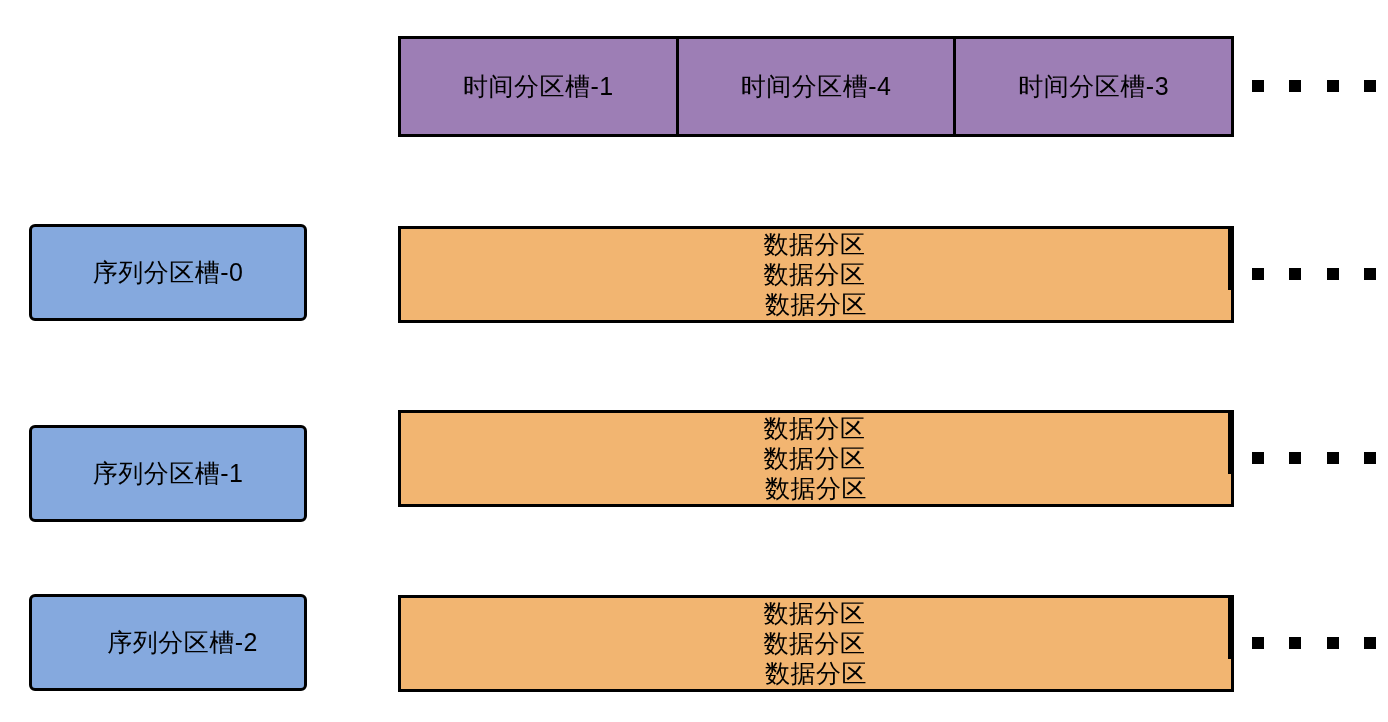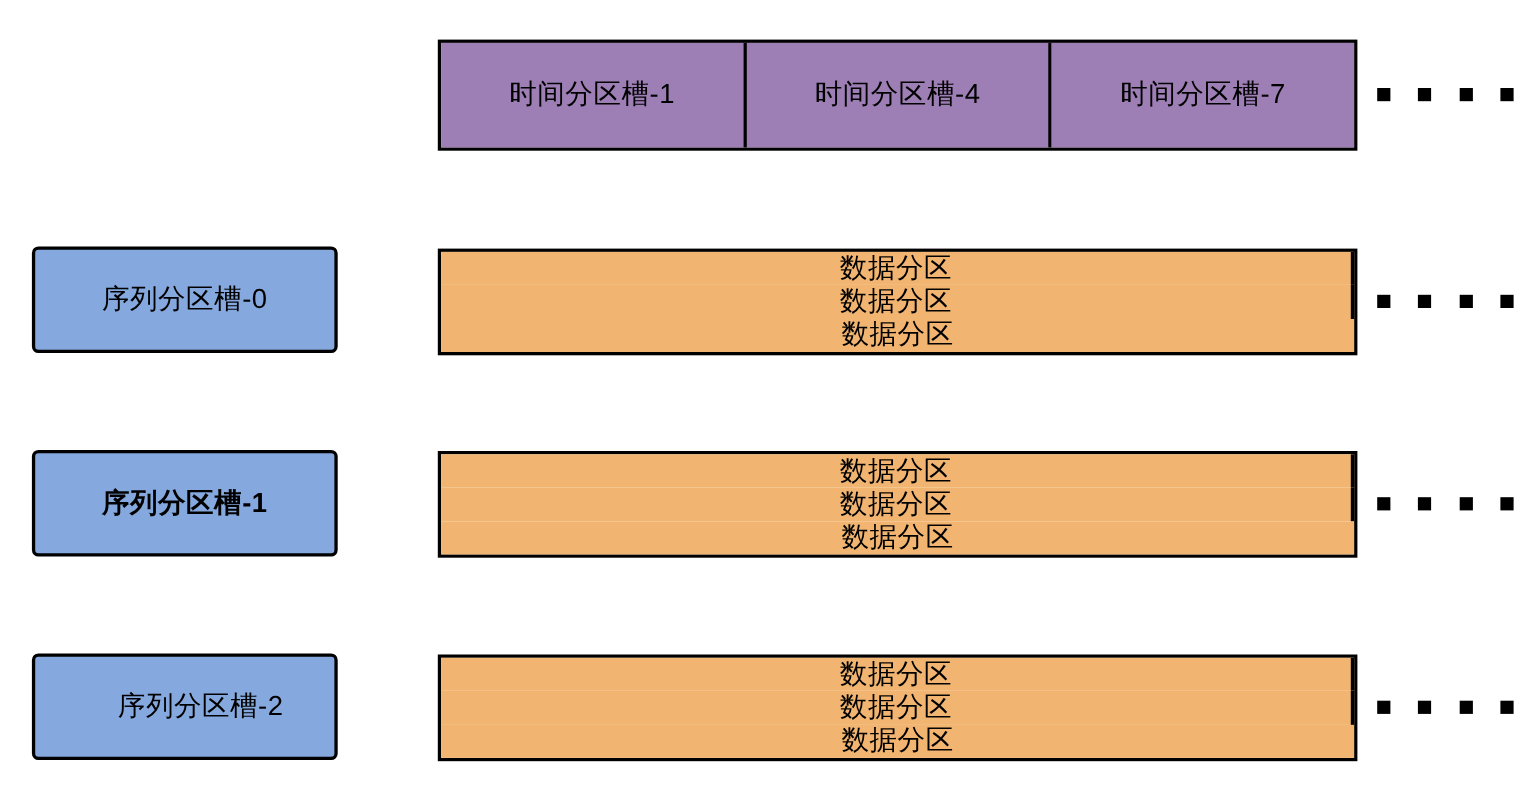--- a/index.html
+++ b/index.html
@@ -118,7 +118,7 @@
     <div class="cell-strip time-strip" style="top:0;">
       <div class="partition-cell">时间分区槽-1</div>
       <div class="partition-cell">时间分区槽-4</div>
-      <div class="partition-cell">时间分区槽-7</div>
+      <div class="partition-cell">时间分区槽-3</div>
     </div>
 
     <div class="ellipsis" style="top:44px;">

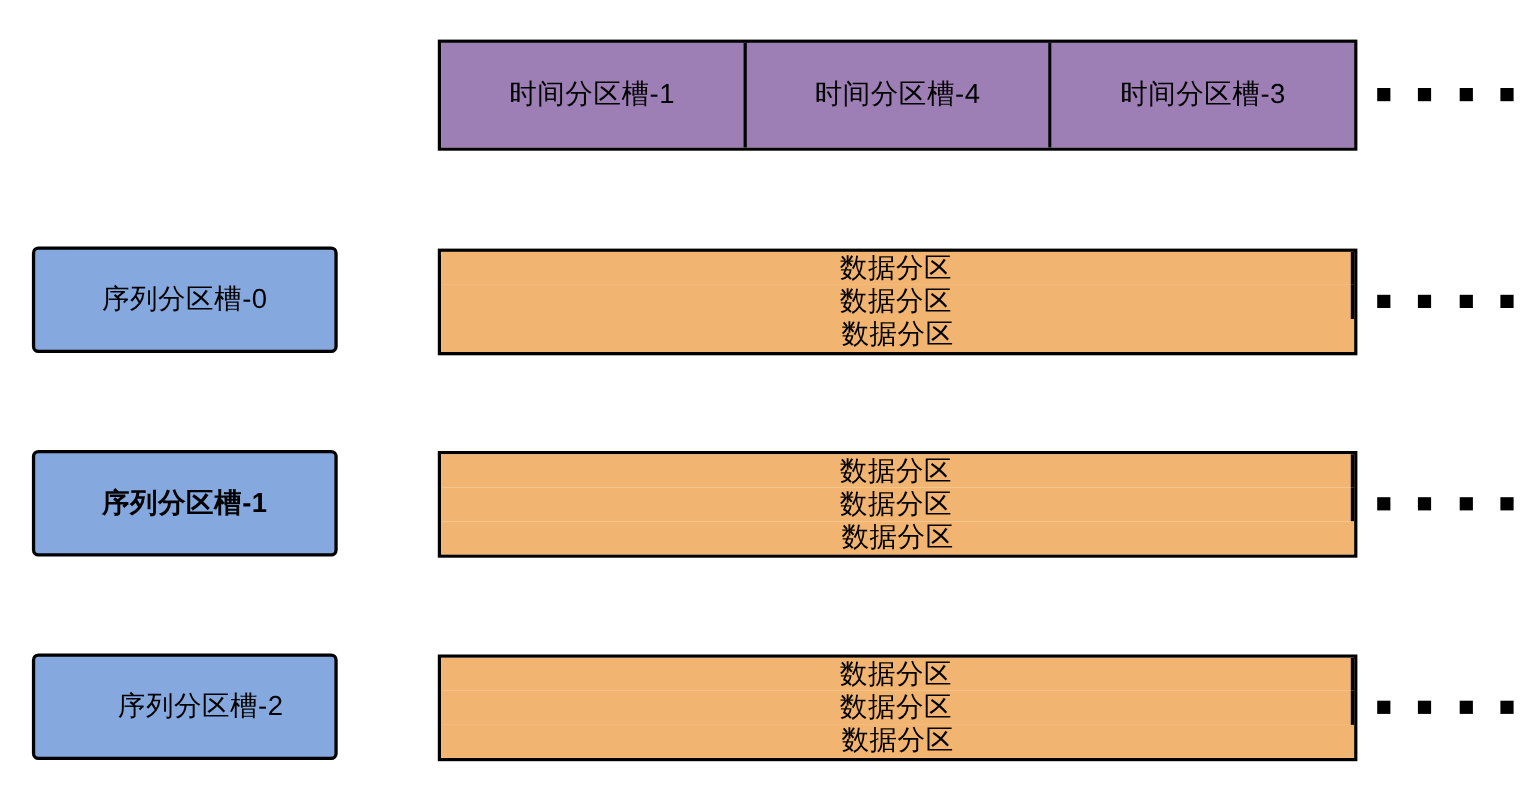--- a/index.html
+++ b/index.html
@@ -151,7 +151,7 @@
 
   <div class="diagram-row" style="top:409px;">
 
-    <div class="slot-label" style="top:0;font-weight:bold;">
+    <div class="slot-label" style="top:16px;">
       <span>序列分区槽-1</span>
     </div>
 

